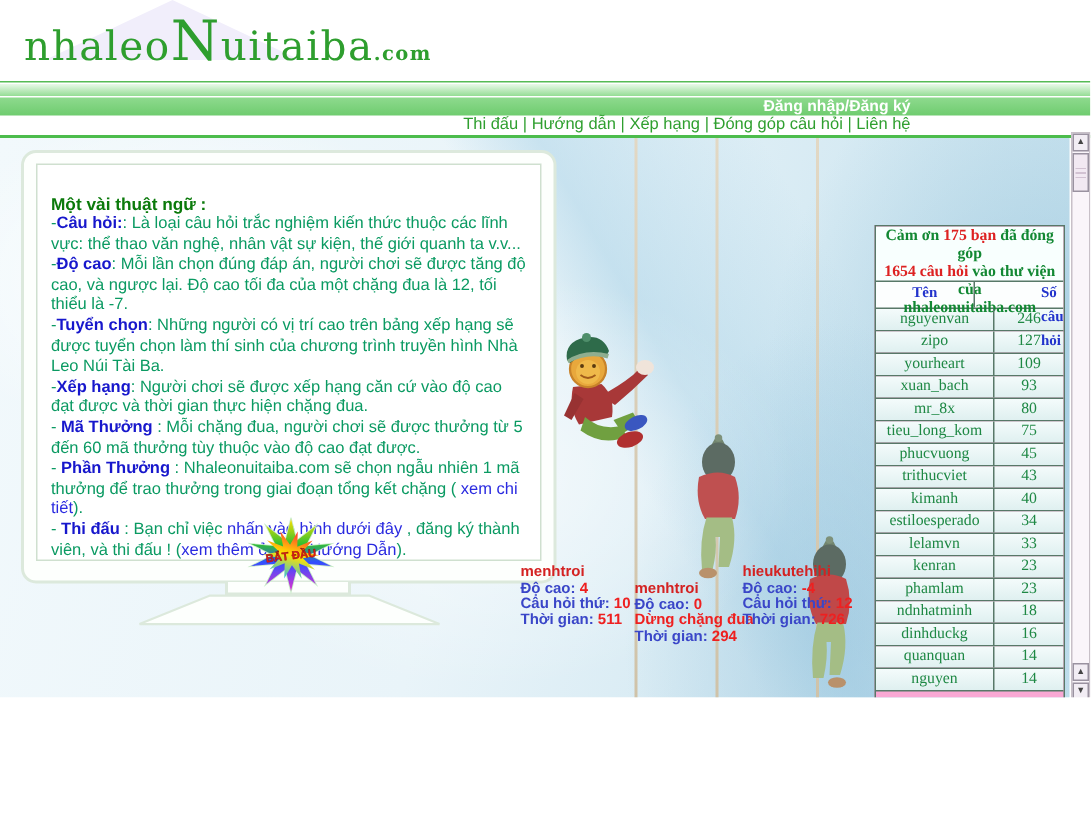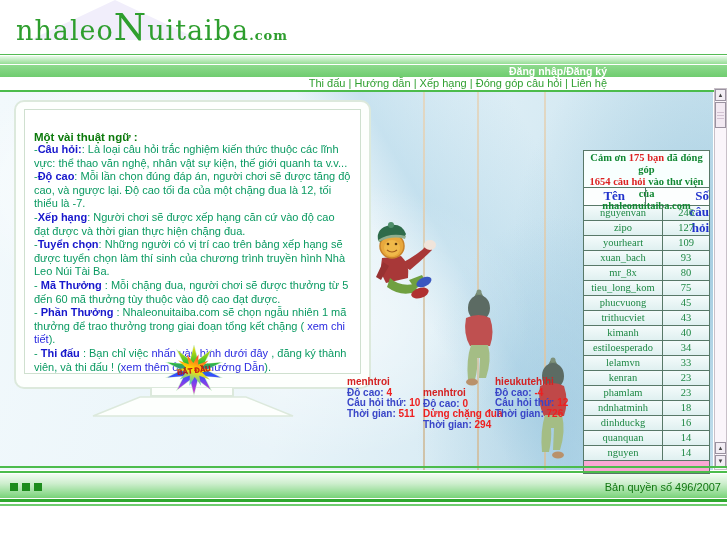--- a/index.html
+++ b/index.html
@@ -3,7 +3,7 @@
 <meta charset="utf-8">
 <style>
   html,body{margin:0;padding:0;background:#fff;}
-  .page{position:relative;width:727px;height:545px;background:#fff;overflow:hidden;
+  .page{position:relative;width:727px;height:465px;background:#fff;overflow:hidden;
         font-family:"Liberation Sans",sans-serif;}
 
   

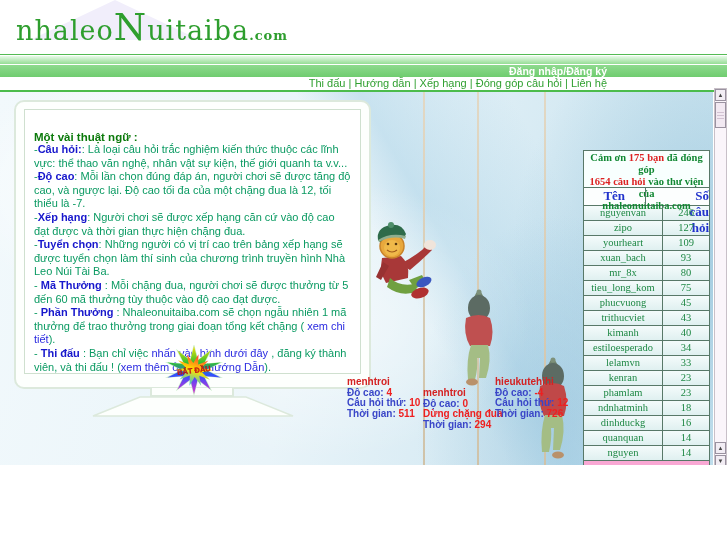--- a/index.html
+++ b/index.html
@@ -81,7 +81,7 @@
     line-height:12px;text-align:center;padding-top:1px;box-sizing:border-box;}
   .tseg-g{color:#128833;} .tseg-r{color:#dd2222;}
   .thead{display:flex;height:17px;border-bottom:1px solid #587868;background:#fcfefe;
-    font-family:"Liberation Serif",serif;font-weight:bold;font-size:13px;color:#2233cc;}
+    font-family:"Liberation Serif",serif;font-weight:bold;font-size:10px;color:#2233cc;}
   .th1{width:78px;border-right:1px solid #587868;text-align:center;line-height:16px;}
   .th2{flex:1;text-align:right;line-height:16px;margin-left:44px;}
   .crow{display:flex;height:15px;border-bottom:1px solid #587868;

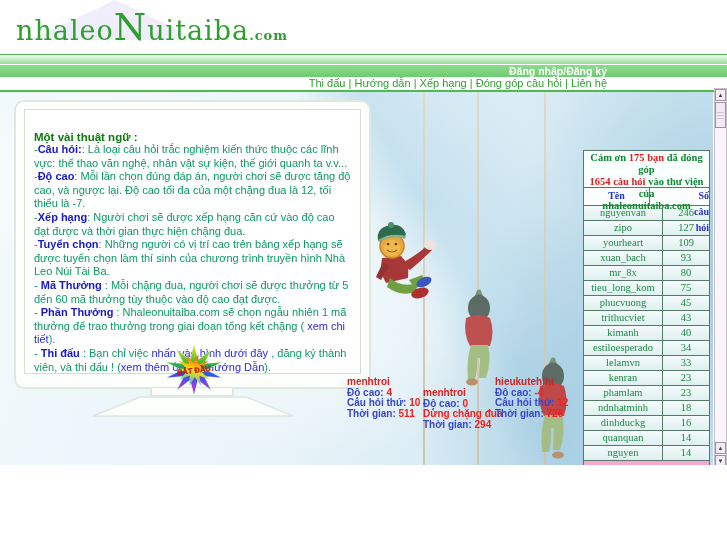--- a/index.html
+++ b/index.html
@@ -83,7 +83,7 @@
   .thead{display:flex;height:17px;border-bottom:1px solid #587868;background:#fcfefe;
     font-family:"Liberation Serif",serif;font-weight:bold;font-size:10px;color:#2233cc;}
   .th1{width:78px;border-right:1px solid #587868;text-align:center;line-height:16px;}
-  .th2{flex:1;text-align:right;line-height:16px;margin-left:44px;}
+  .th2{flex:1;text-align:left;line-height:16px;margin-left:44px;}
   .crow{display:flex;height:15px;border-bottom:1px solid #587868;
     background:linear-gradient(#f4fbfb,#dff0f0);
     font-family:"Liberation Serif",serif;font-size:10.5px;color:#1e8844;box-sizing:border-box;}

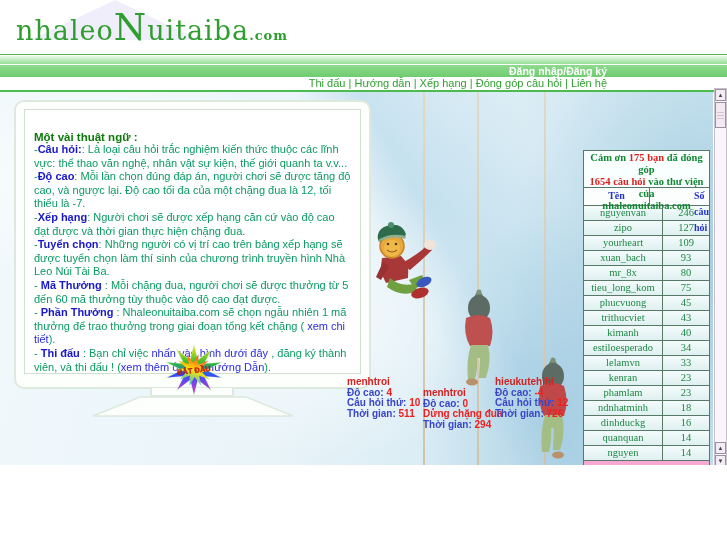--- a/index.html
+++ b/index.html
@@ -142,8 +142,8 @@
       <div id="term-paragraphs">
           <div class="term-para"><span class="seg-body">-</span><span class="seg-term">Câu hỏi:</span><span class="seg-body">: Là loại câu hỏi trắc nghiệm kiến thức thuộc các lĩnh vực: thể thao văn nghệ, nhân vật sự kiện, thế giới quanh ta v.v...</span></div>
           <div class="term-para"><span class="seg-body">-</span><span class="seg-term">Độ cao</span><span class="seg-body">: Mỗi lần chọn đúng đáp án, người chơi sẽ được tăng độ cao, và ngược lại. Độ cao tối đa của một chặng đua là 12, tối thiểu là -7.</span></div>
+          <div class="term-para"><span class="seg-body">-</span><span class="seg-term">Tuyển chọn</span><span class="seg-body">: Những người có vị trí cao trên bảng xếp hạng sẽ được tuyển chọn làm thí sinh của chương trình truyền hình Nhà Leo Núi Tài Ba.</span></div>
           <div class="term-para"><span class="seg-body">-</span><span class="seg-term">Xếp hạng</span><span class="seg-body">: Người chơi sẽ được xếp hạng căn cứ vào độ cao đạt được và thời gian thực hiện chặng đua.</span></div>
-          <div class="term-para"><span class="seg-body">-</span><span class="seg-term">Tuyển chọn</span><span class="seg-body">: Những người có vị trí cao trên bảng xếp hạng sẽ được tuyển chọn làm thí sinh của chương trình truyền hình Nhà Leo Núi Tài Ba.</span></div>
           <div class="term-para"><span class="seg-body">- </span><span class="seg-term">Mã Thưởng</span><span class="seg-body"> : Mỗi chặng đua, người chơi sẽ được thưởng từ 5 đến 60 mã thưởng tùy thuộc vào độ cao đạt được.</span></div>
           <div class="term-para"><span class="seg-body">- </span><span class="seg-term">Phần Thưởng</span><span class="seg-body"> : Nhaleonuitaiba.com sẽ chọn ngẫu nhiên 1 mã thưởng để trao thưởng trong giai đoạn tổng kết chặng (</span><span class="seg-link"> xem chi tiết</span><span class="seg-body">).</span></div>
           <div class="term-para"><span class="seg-body">- </span><span class="seg-term">Thi đấu</span><span class="seg-body"> : Bạn chỉ việc </span><span class="seg-link">nhấn vào hình dưới đây</span><span class="seg-body"> , đăng ký thành viên, và thi đấu ! (</span><span class="seg-link">xem thêm ở mục Hướng Dẫn</span><span class="seg-body">).</span></div>

